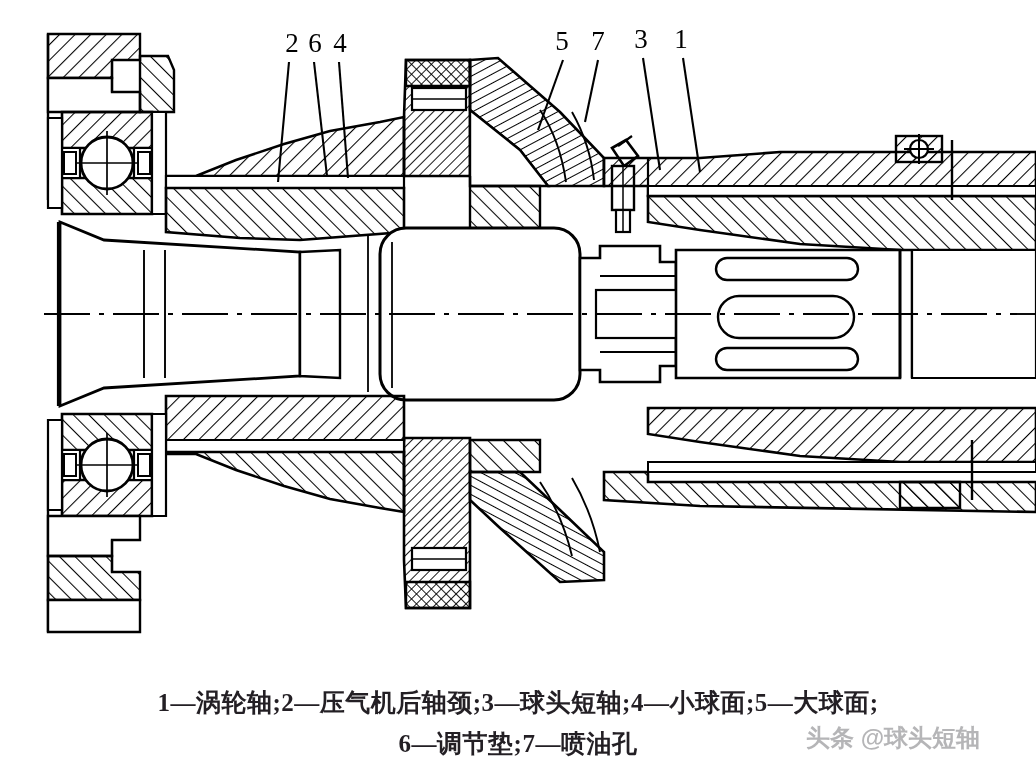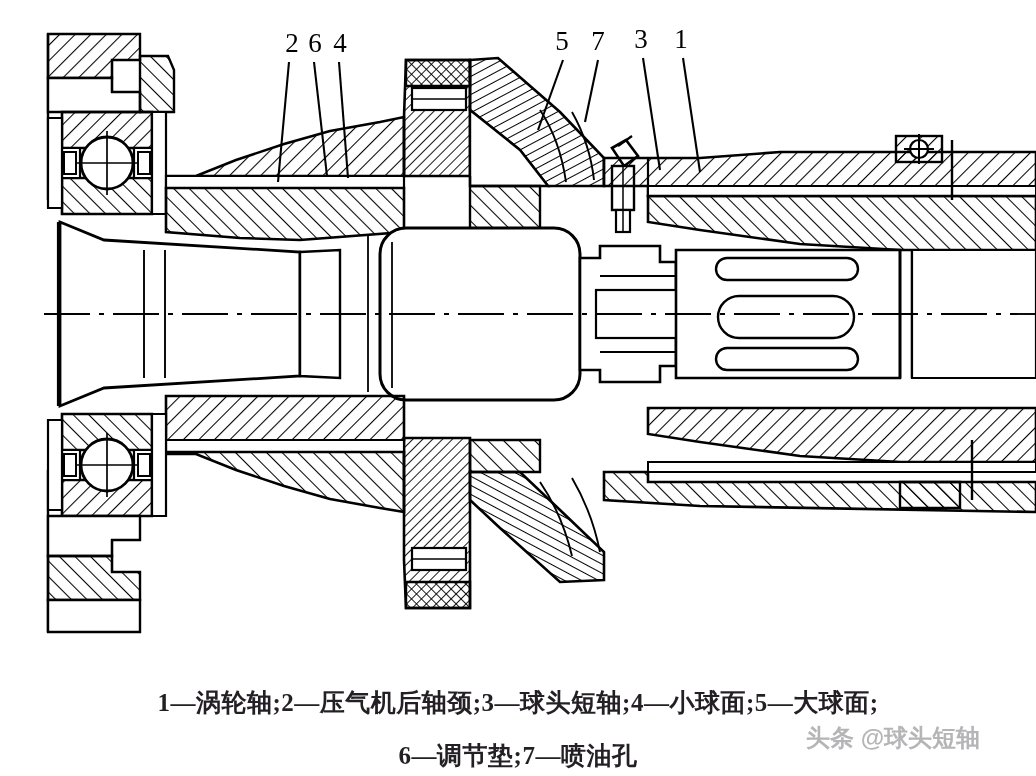--- a/index.html
+++ b/index.html
@@ -50,7 +50,7 @@
     white-space: pre;
   }
   #caption-line-1 { margin-top: 14px; }
-  #caption-line-2 { margin-top: 28px; }
+  #caption-line-2 { margin-top: 16px; }
   #watermark {
     position: absolute;
     left: 806px;

